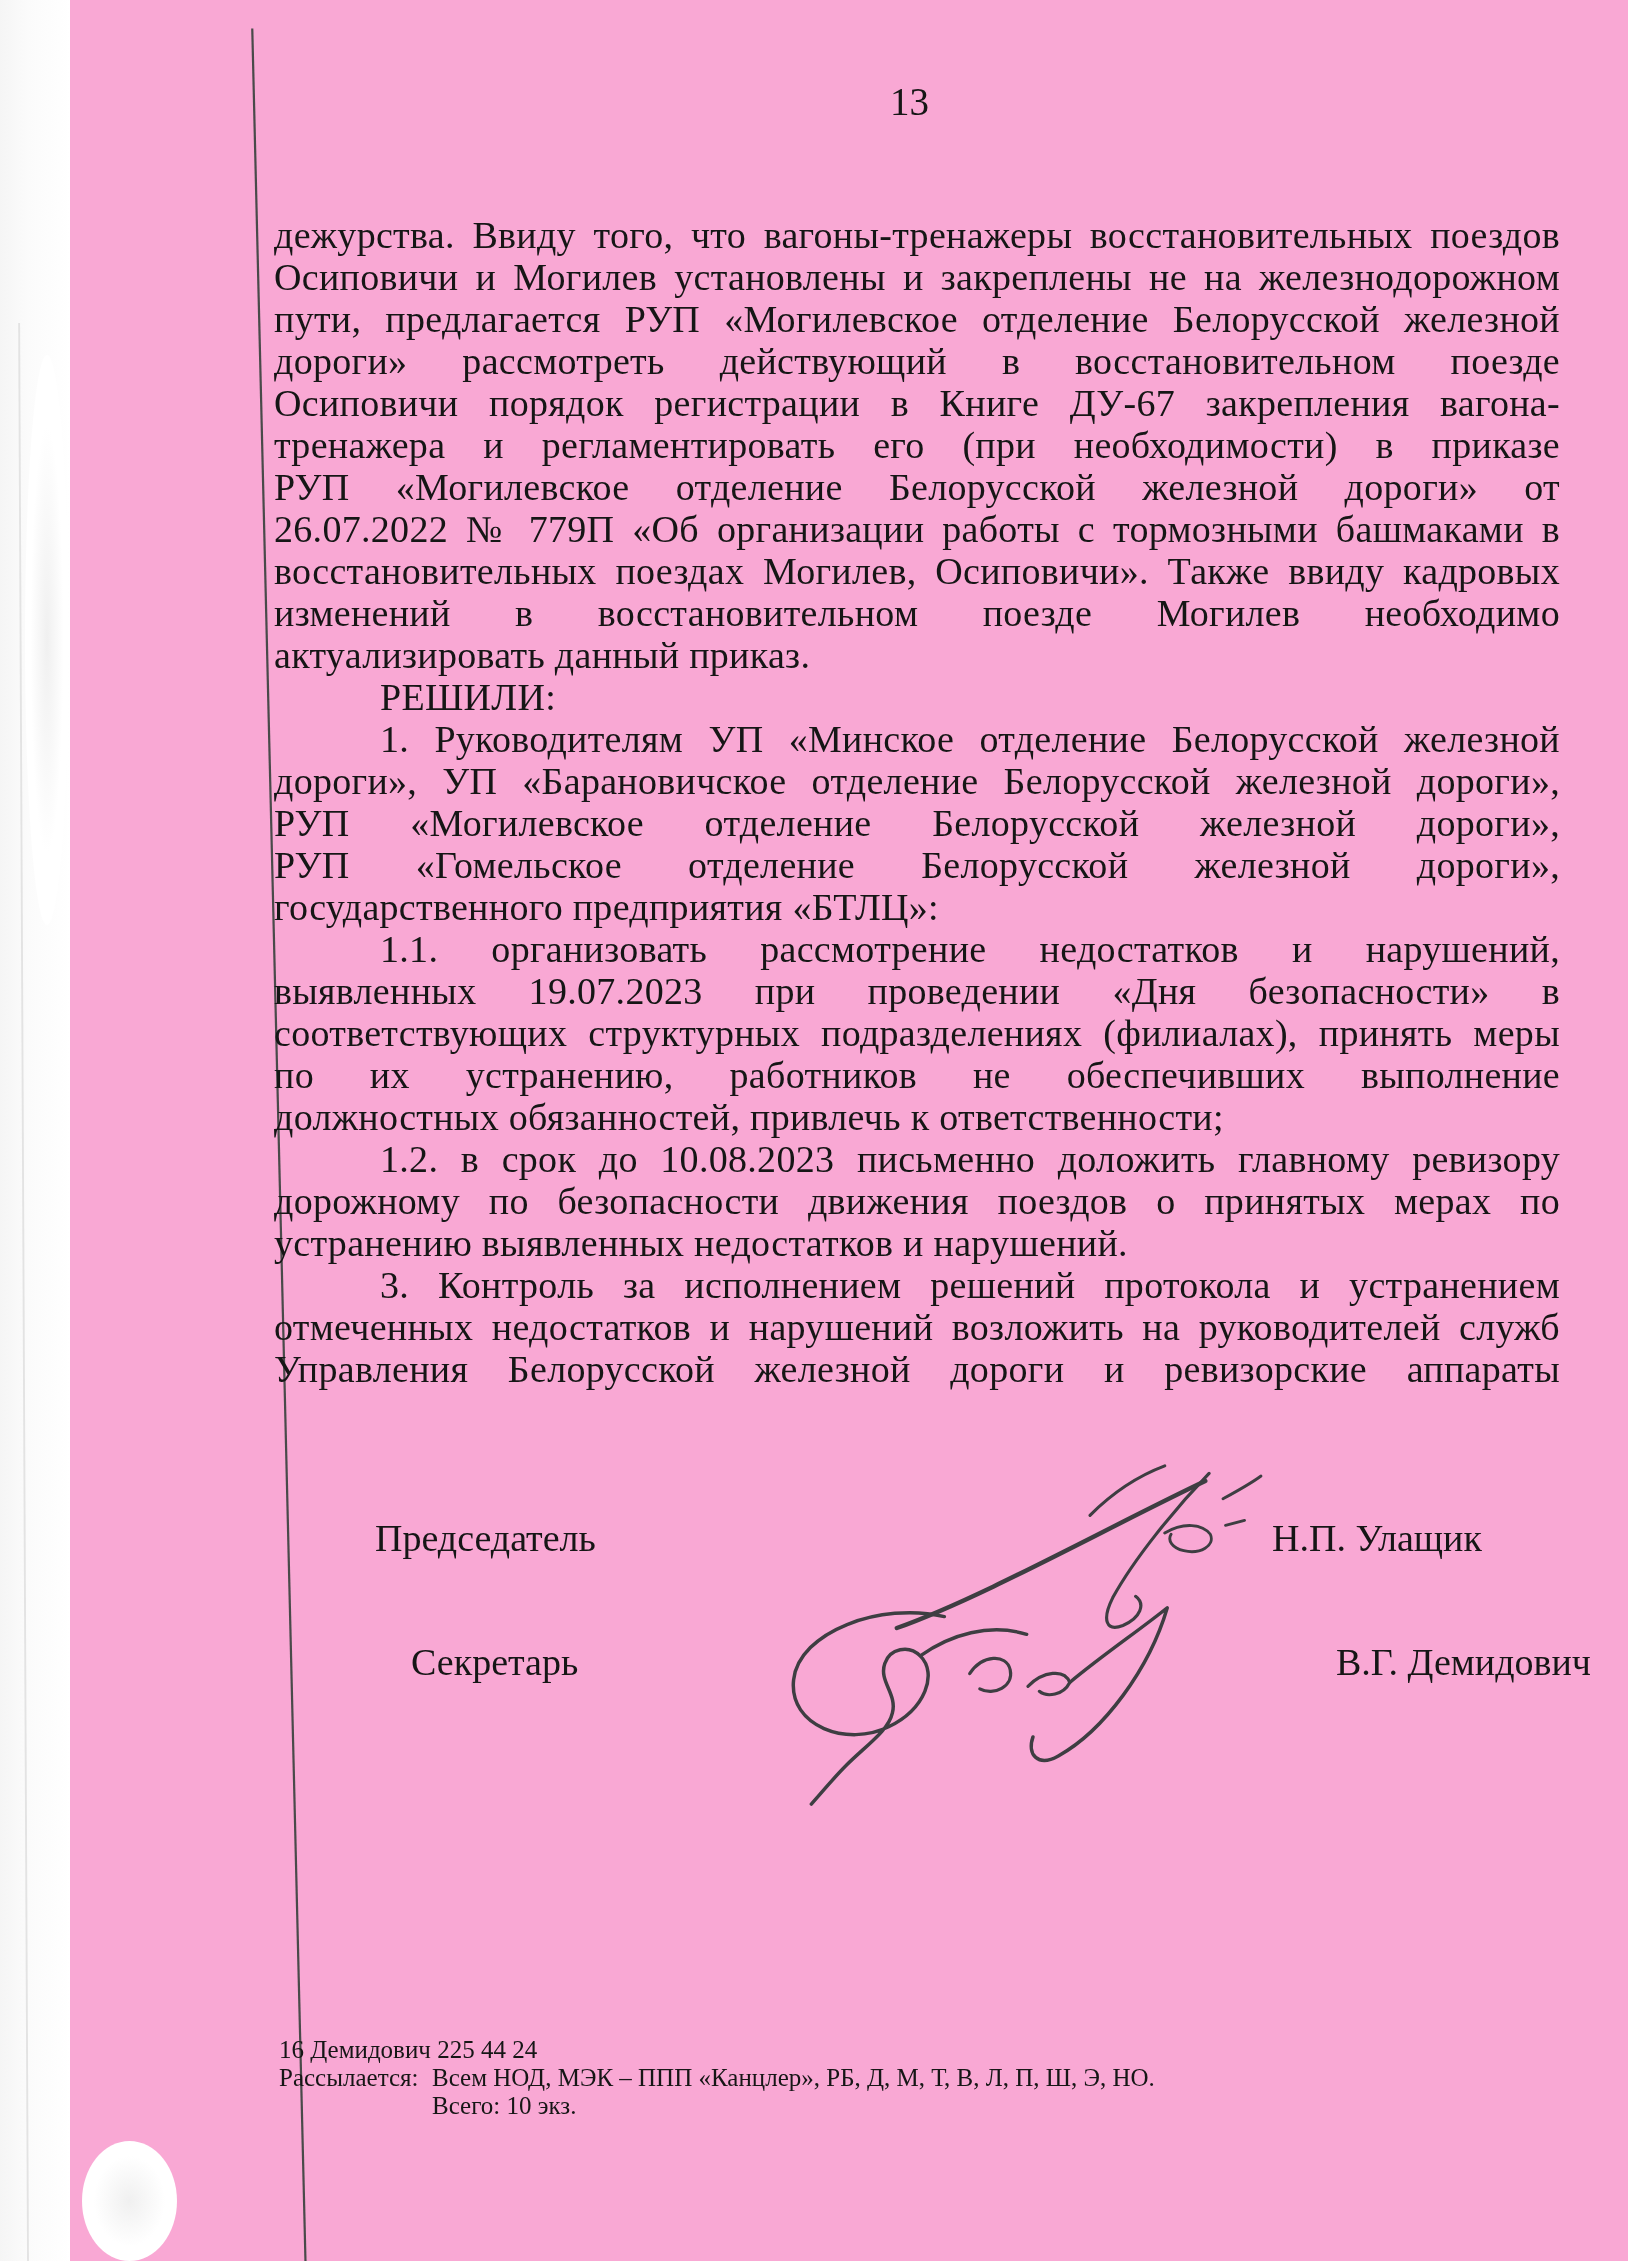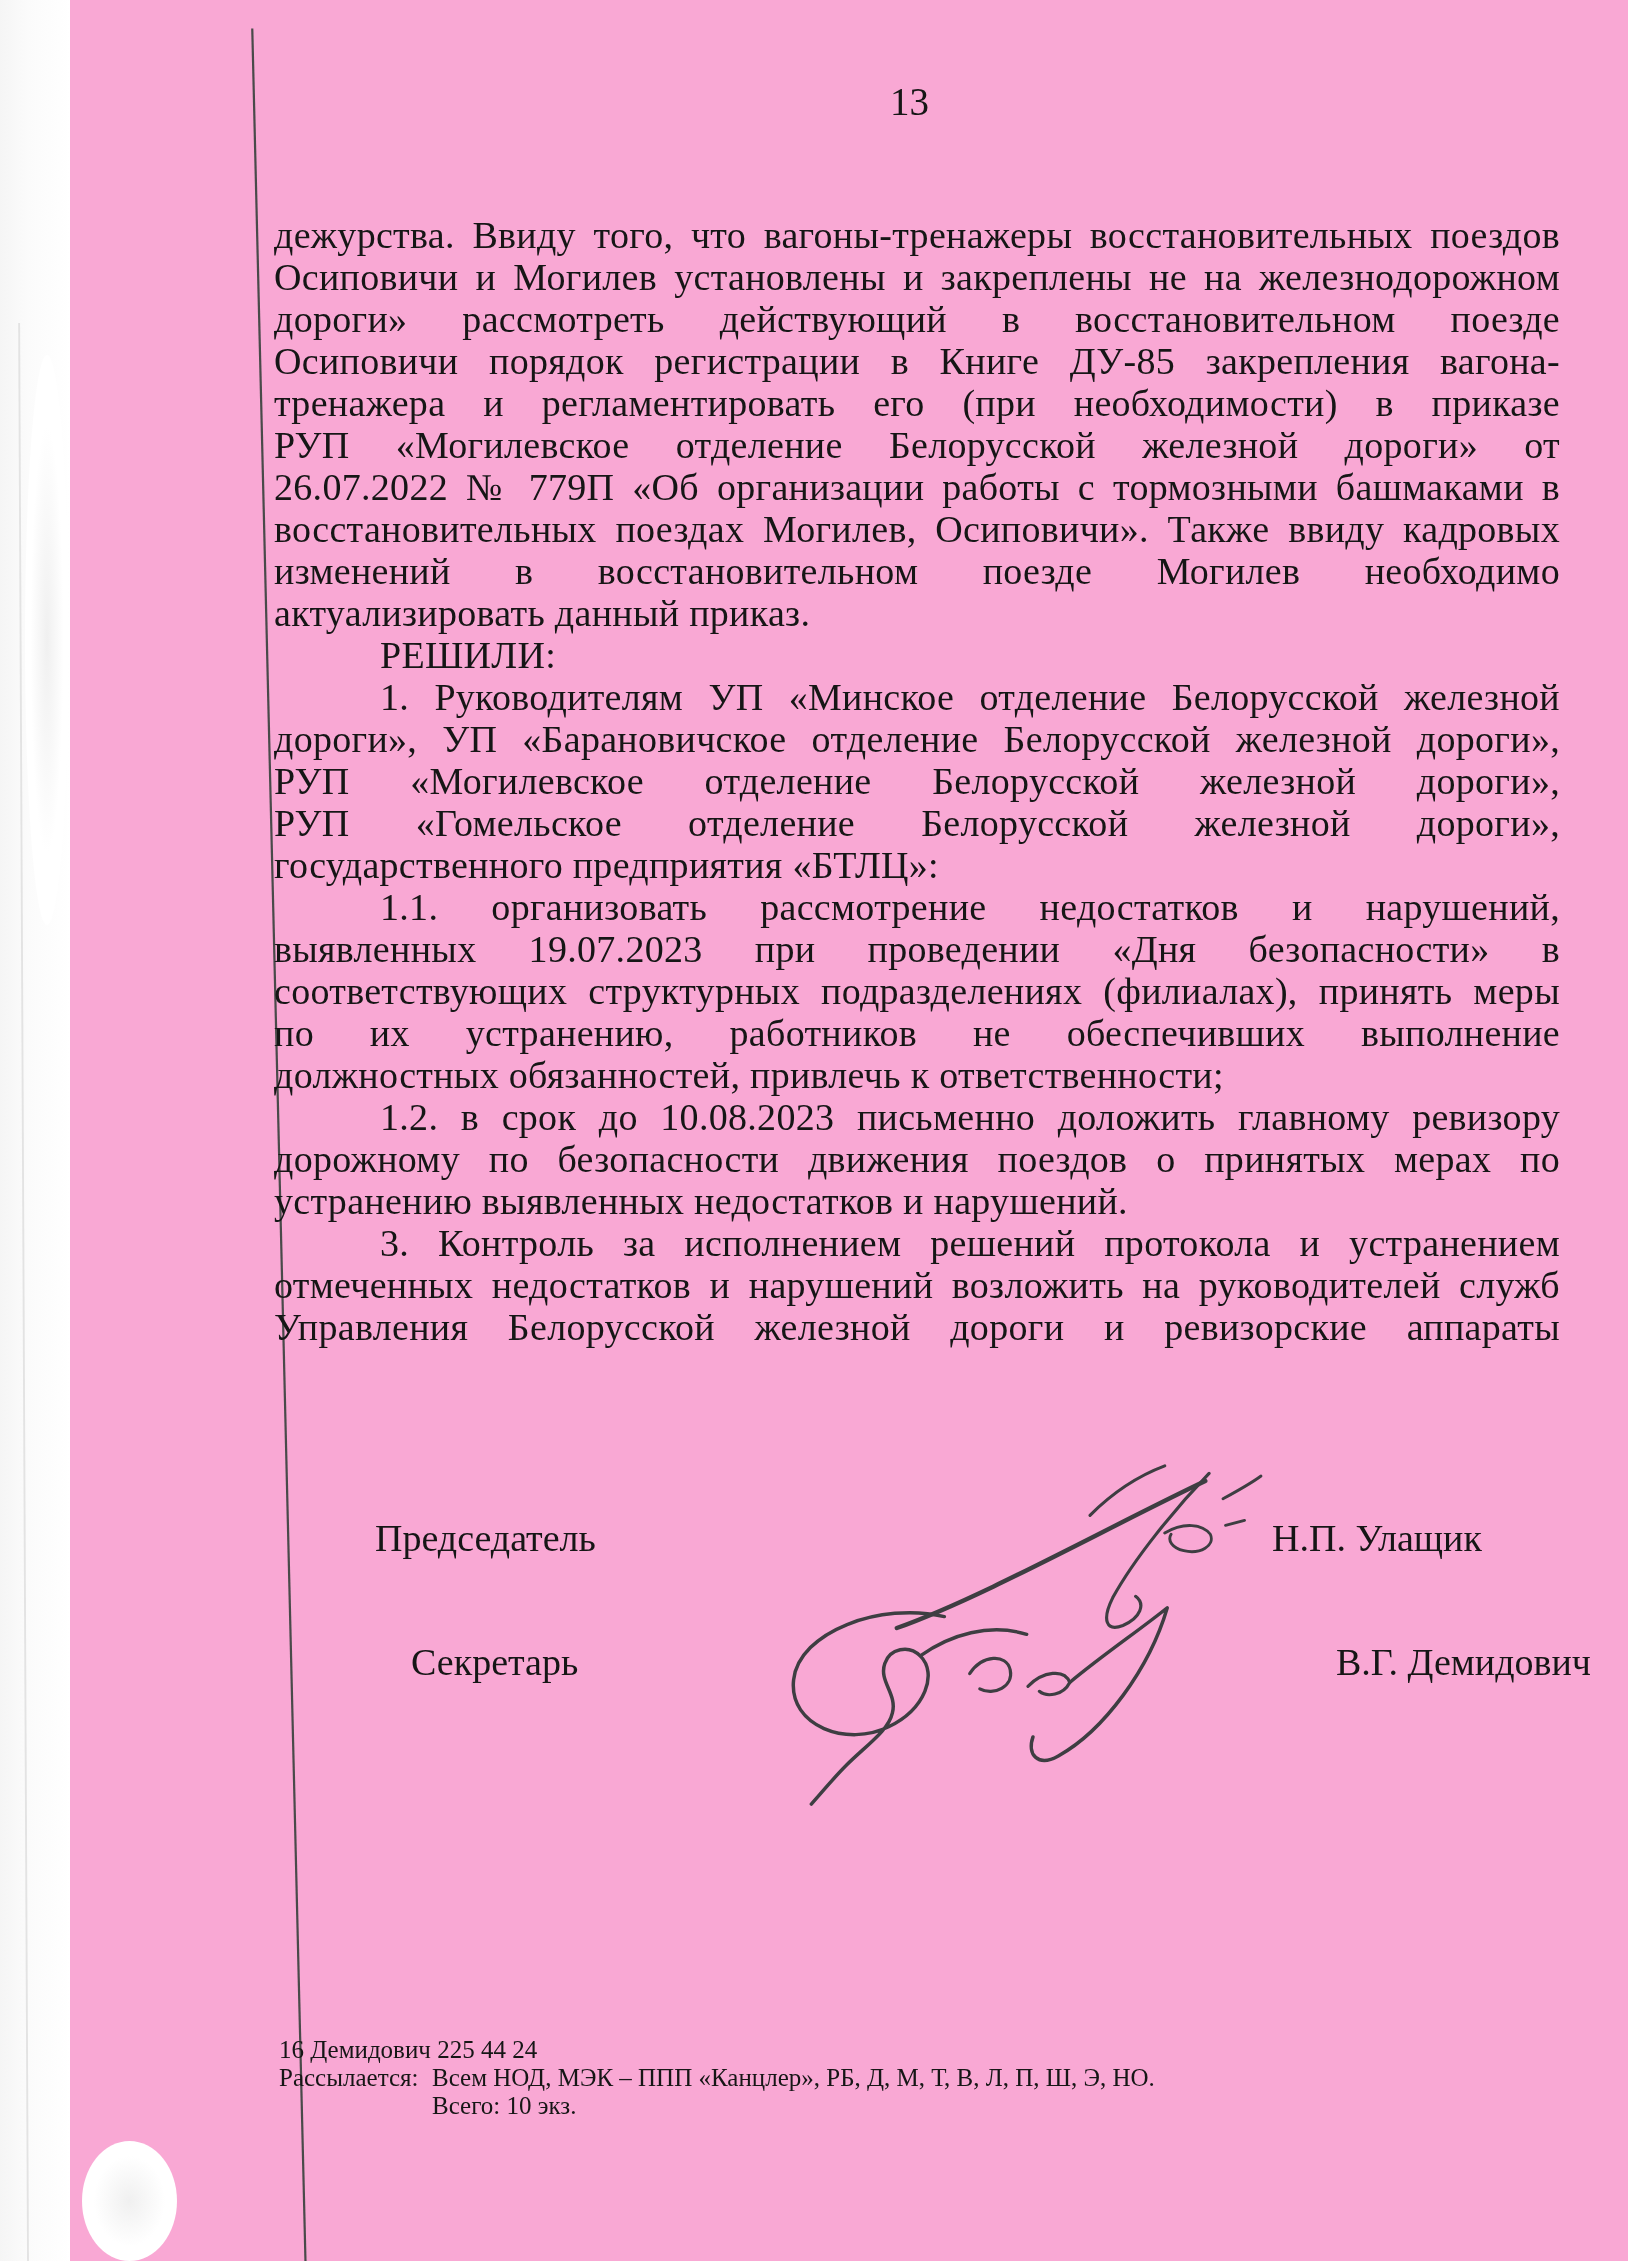--- a/index.html
+++ b/index.html
@@ -71,6 +71,7 @@
   <div class="body-text">
     <div class="line j">дежурства. Ввиду того, что вагоны-тренажеры восстановительных поездов</div>
     <div class="line j">Осиповичи и Могилев установлены и закреплены не на железнодорожном</div>
+    <div class="line j">пути, предлагается РУП «Могилевское отделение Белорусской железной</div>
     <div class="line j">дороги» рассмотреть действующий в восстановительном поезде</div>
     <div class="line j">Осиповичи порядок регистрации в Книге ДУ-85 закрепления вагона-</div>
     <div class="line j">тренажера и регламентировать его (при необходимости) в приказе</div>

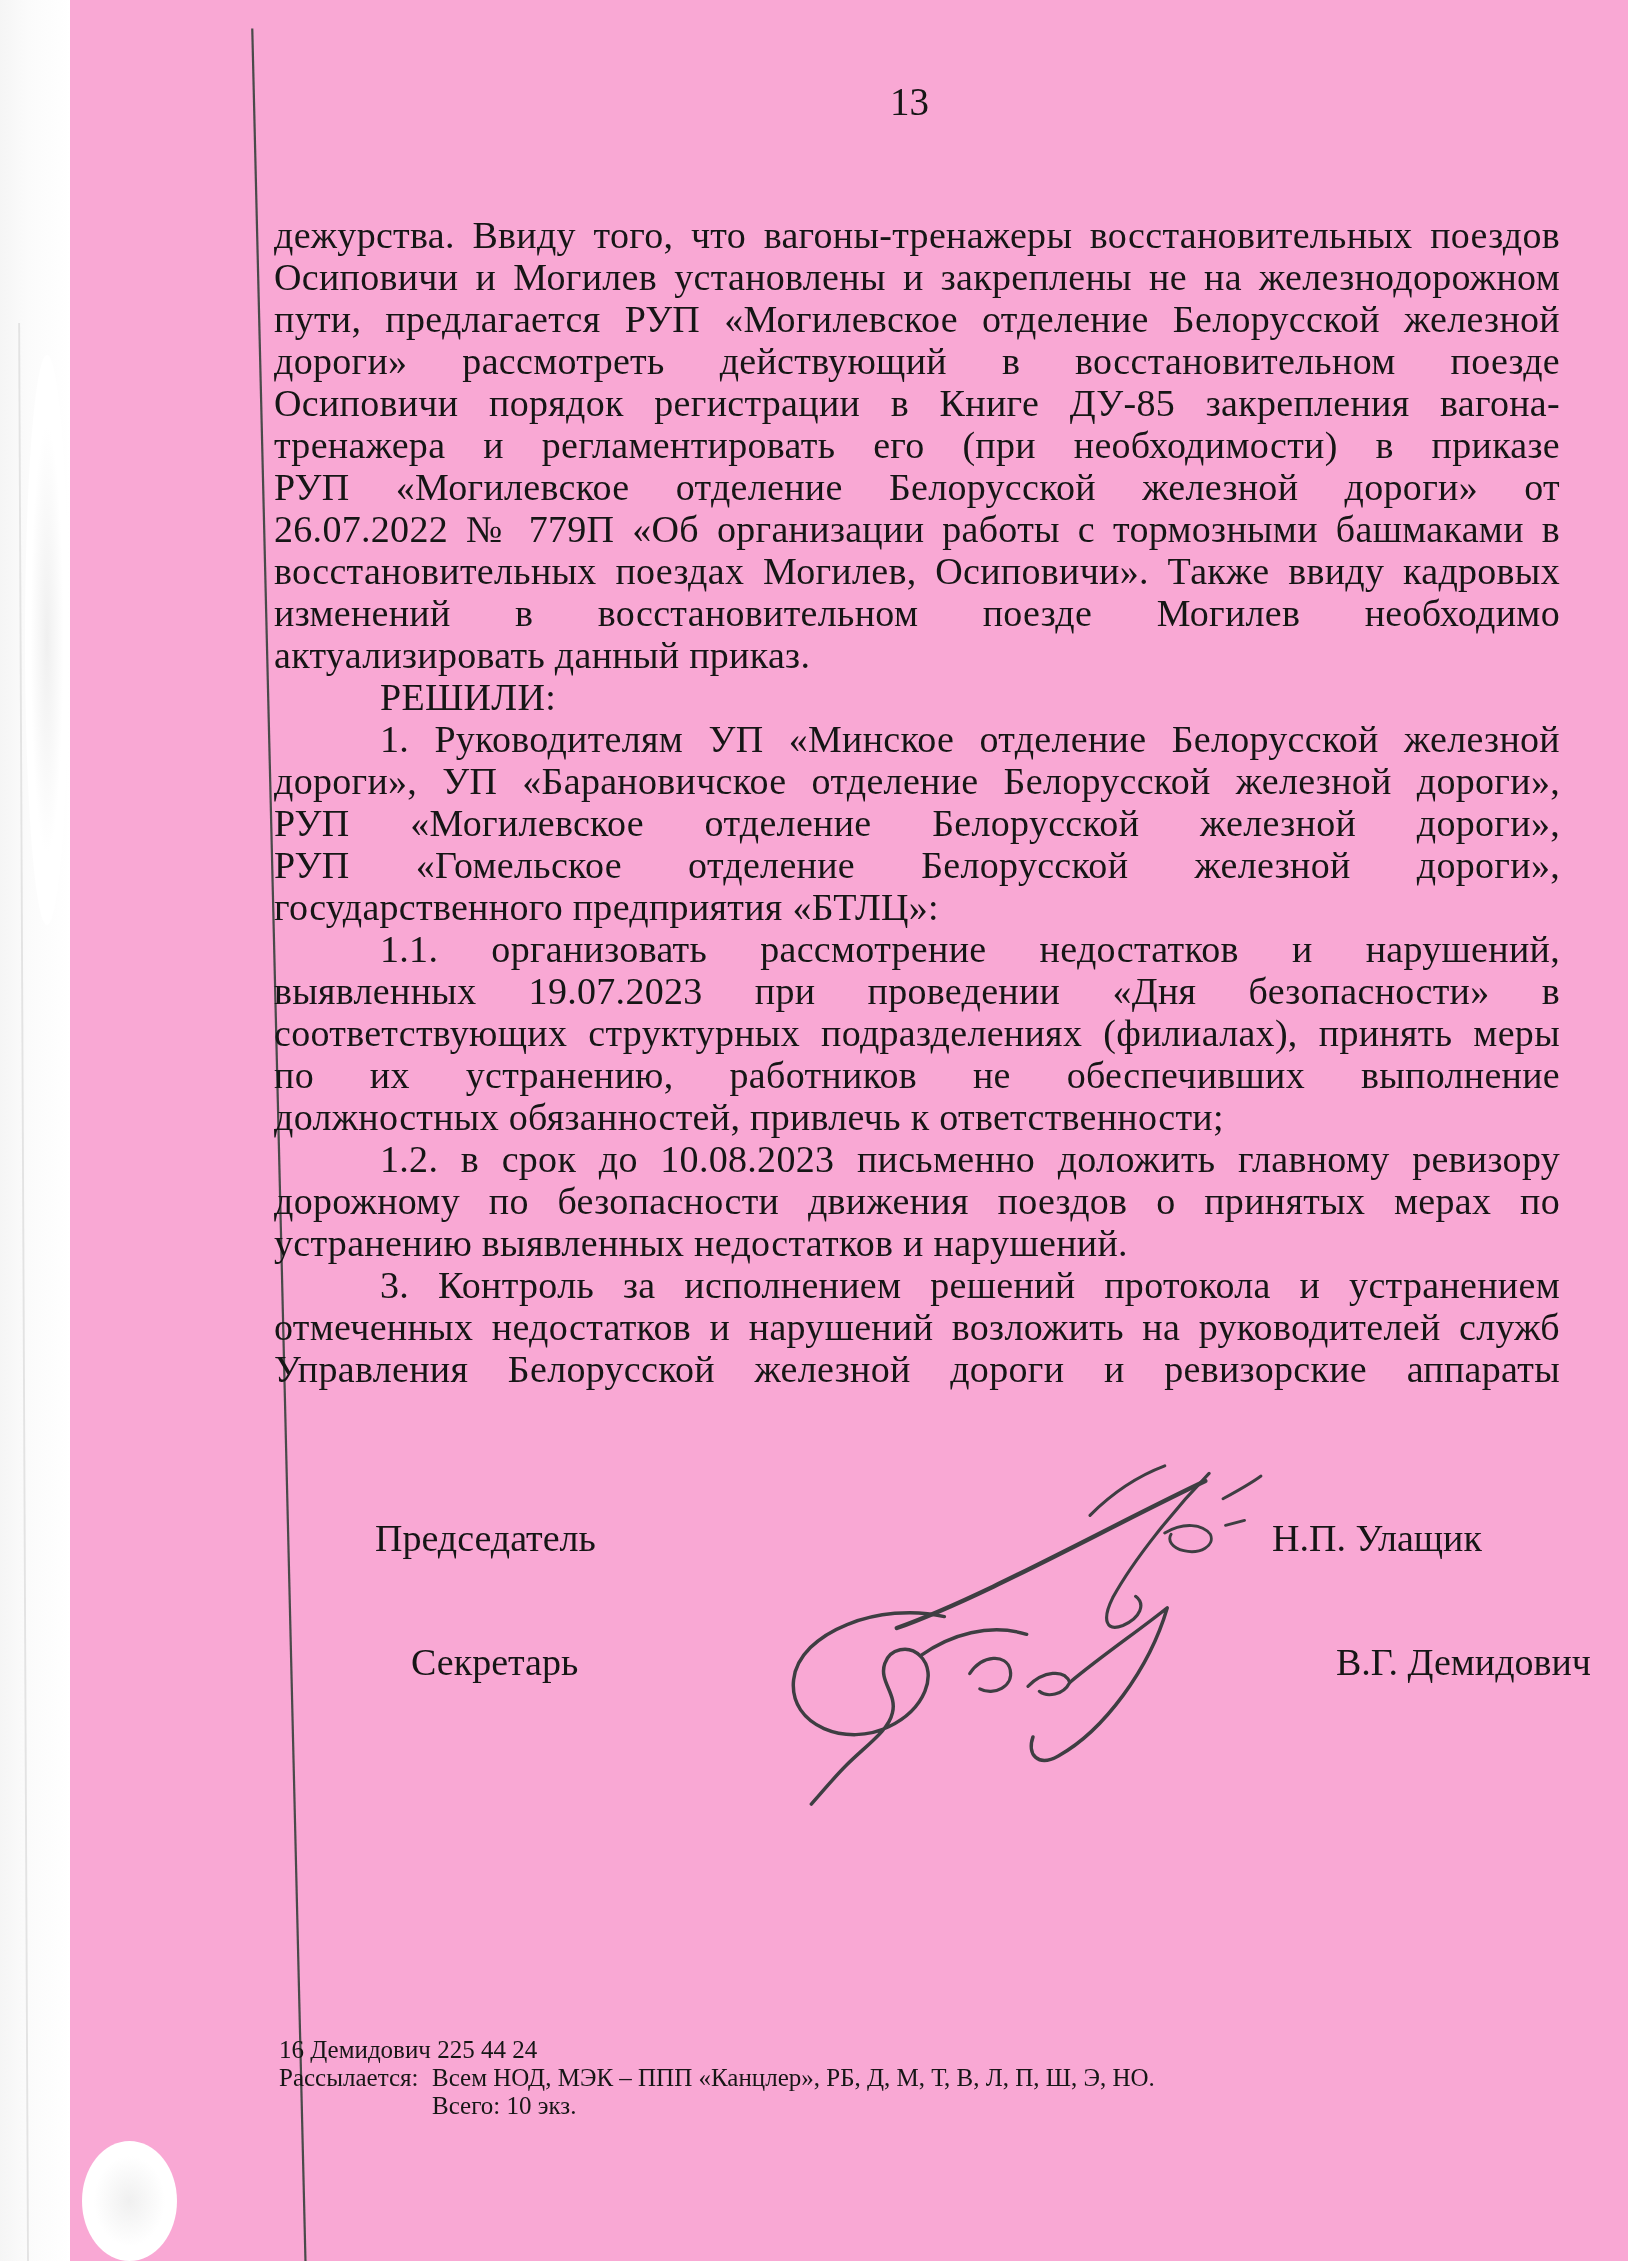--- a/index.html
+++ b/index.html
@@ -73,7 +73,7 @@
     <div class="line j">Осиповичи и Могилев установлены и закреплены не на железнодорожном</div>
     <div class="line j">пути, предлагается РУП «Могилевское отделение Белорусской железной</div>
     <div class="line j">дороги» рассмотреть действующий в восстановительном поезде</div>
-    <div class="line j">Осиповичи порядок регистрации в Книге ДУ-85 закрепления вагона-</div>
+    <div class="line j">Осиповичи порядок регистрации в Книге ДУ-67 закрепления вагона-</div>
     <div class="line j">тренажера и регламентировать его (при необходимости) в приказе</div>
     <div class="line j">РУП «Могилевское отделение Белорусской железной дороги» от</div>
     <div class="line j">26.07.2022 № 779П «Об организации работы с тормозными башмаками в</div>

